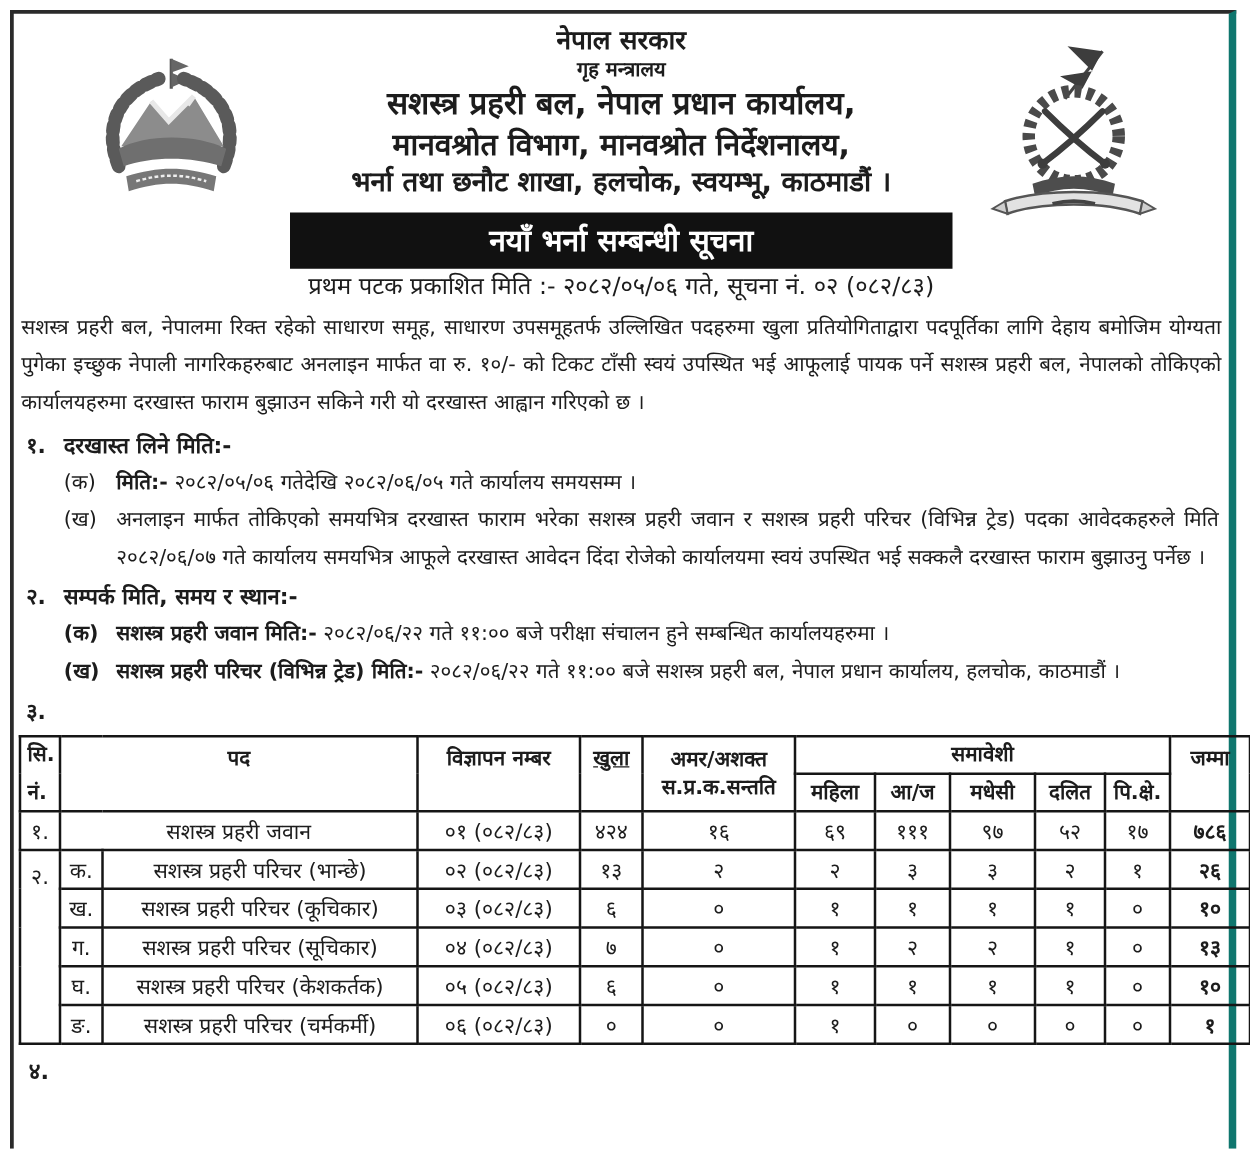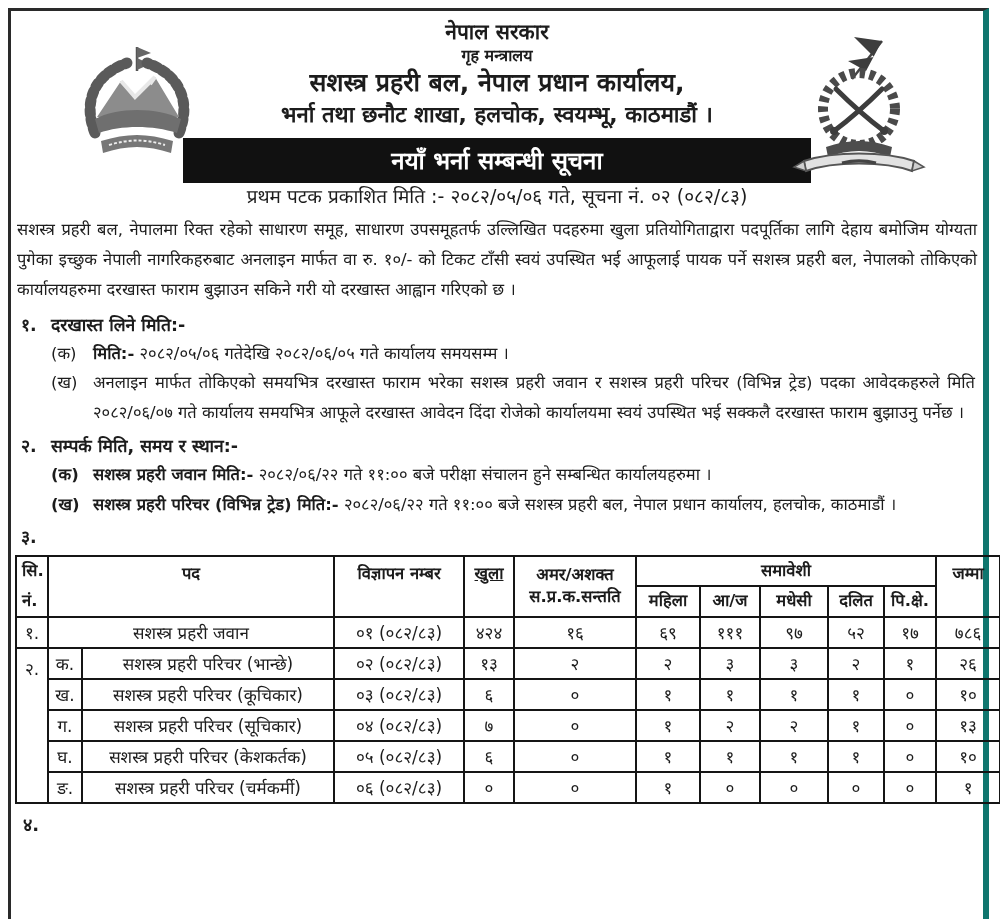--- a/index.html
+++ b/index.html
@@ -108,6 +108,7 @@
     <div class="l1">नेपाल सरकार</div>
     <div class="l2">गृह मन्त्रालय</div>
     <div class="l3">सशस्त्र प्रहरी बल, नेपाल प्रधान कार्यालय,</div>
+    <div class="l4">मानवश्रोत विभाग, मानवश्रोत निर्देशनालय,</div>
     <div class="l5">भर्ना तथा छनौट शाखा, हलचोक, स्वयम्भू, काठमाडौं ।</div>
   </div>
 

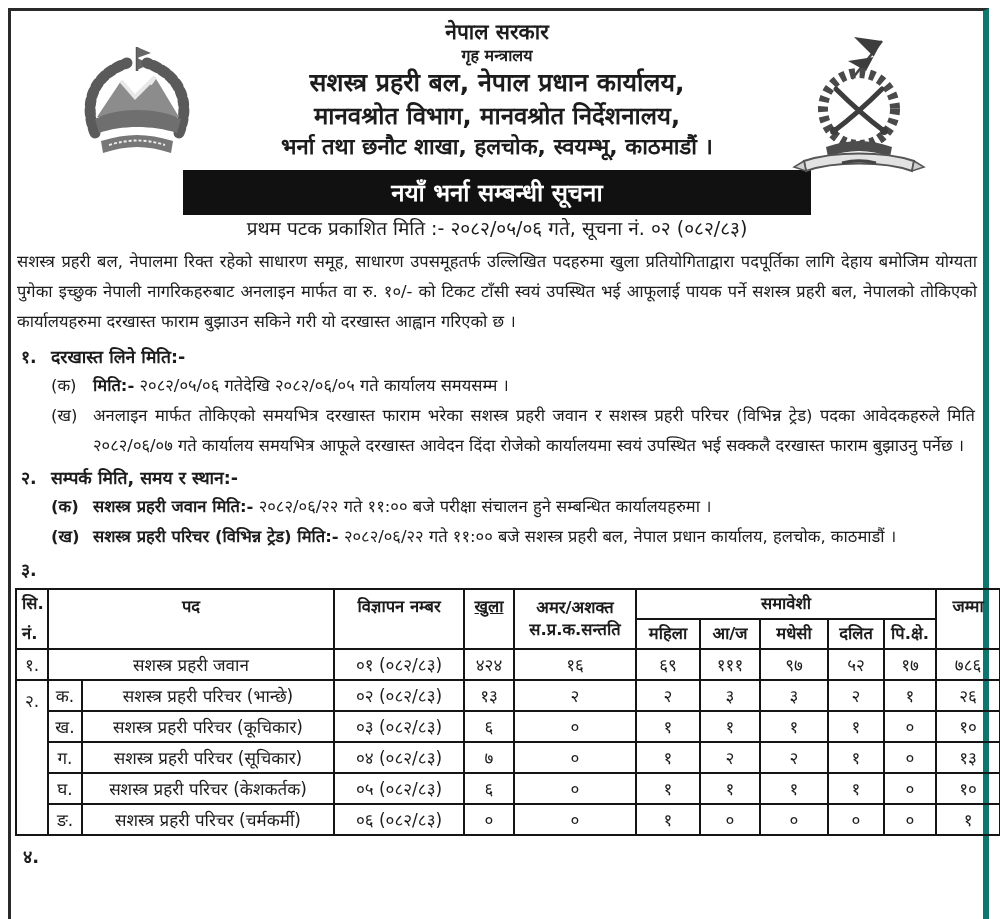--- a/index.html
+++ b/index.html
@@ -23,7 +23,7 @@
   .emblem-right{position:absolute;right:45px;top:8px;}
   
   .banner{
-    width:628px;margin:8px auto 0 auto;background:#111;color:#fff;
+    width:530px;margin:8px auto 0 auto;background:#111;color:#fff;
     font-size:24px;font-weight:bold;text-align:center;padding:5px 0 7px 0;
   }
   .published{

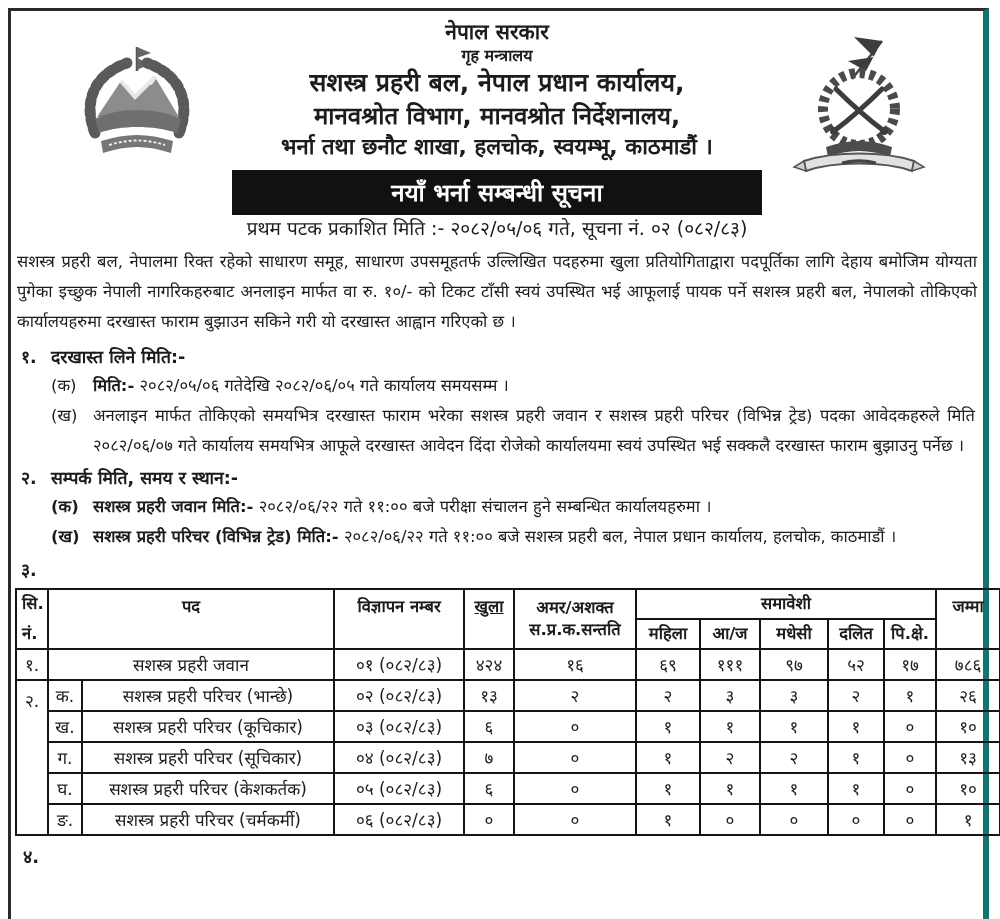--- a/index.html
+++ b/index.html
@@ -53,7 +53,7 @@
   table.roster th{font-weight:bold;font-size:16.5px;line-height:1.35;}
   td.post{text-align:left;padding-left:7px;}
   td.num{font-weight:normal;}
-  td.total{font-weight:normal;}
+  td.total{font-weight:bold;}
   
   .footcut{display:flex;font-weight:bold;font-size:18px;margin:8px 0 0 0;}
   .footcut .no{width:36px;padding-left:8px;box-sizing:border-box;}

